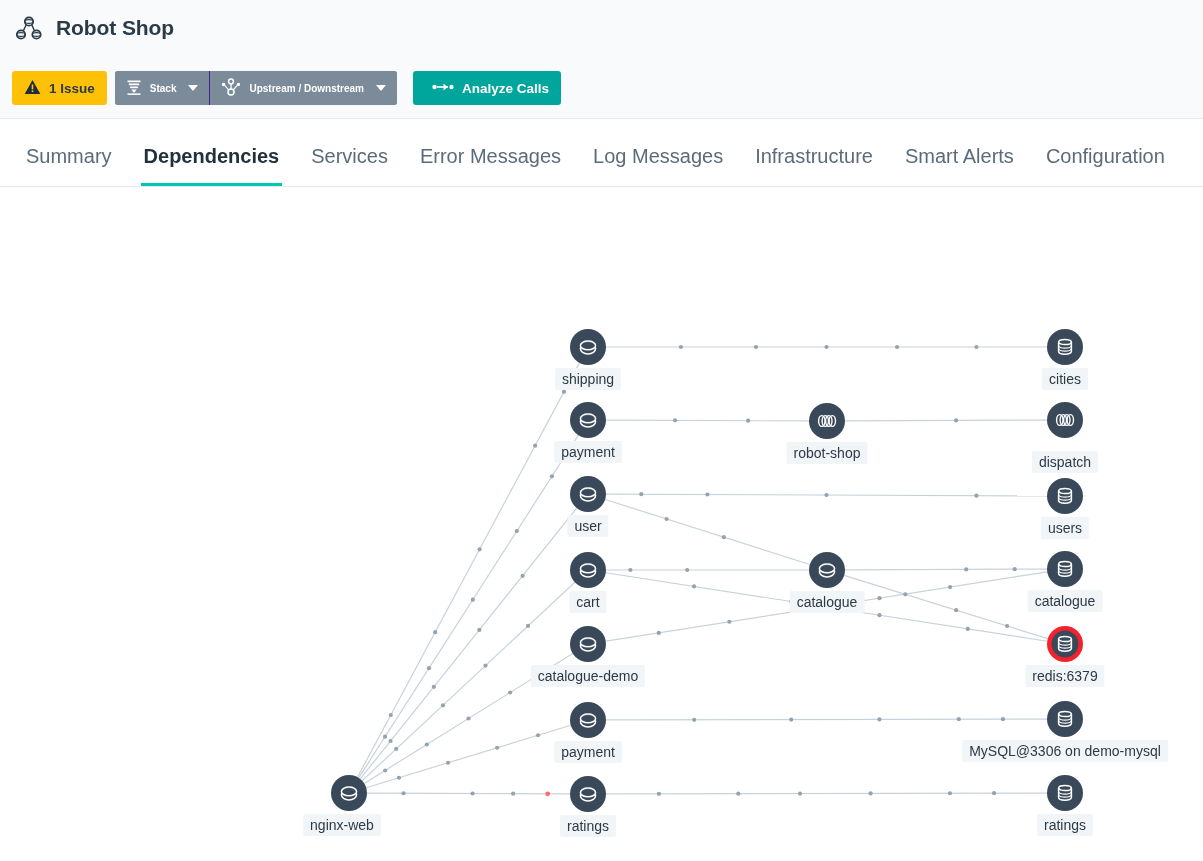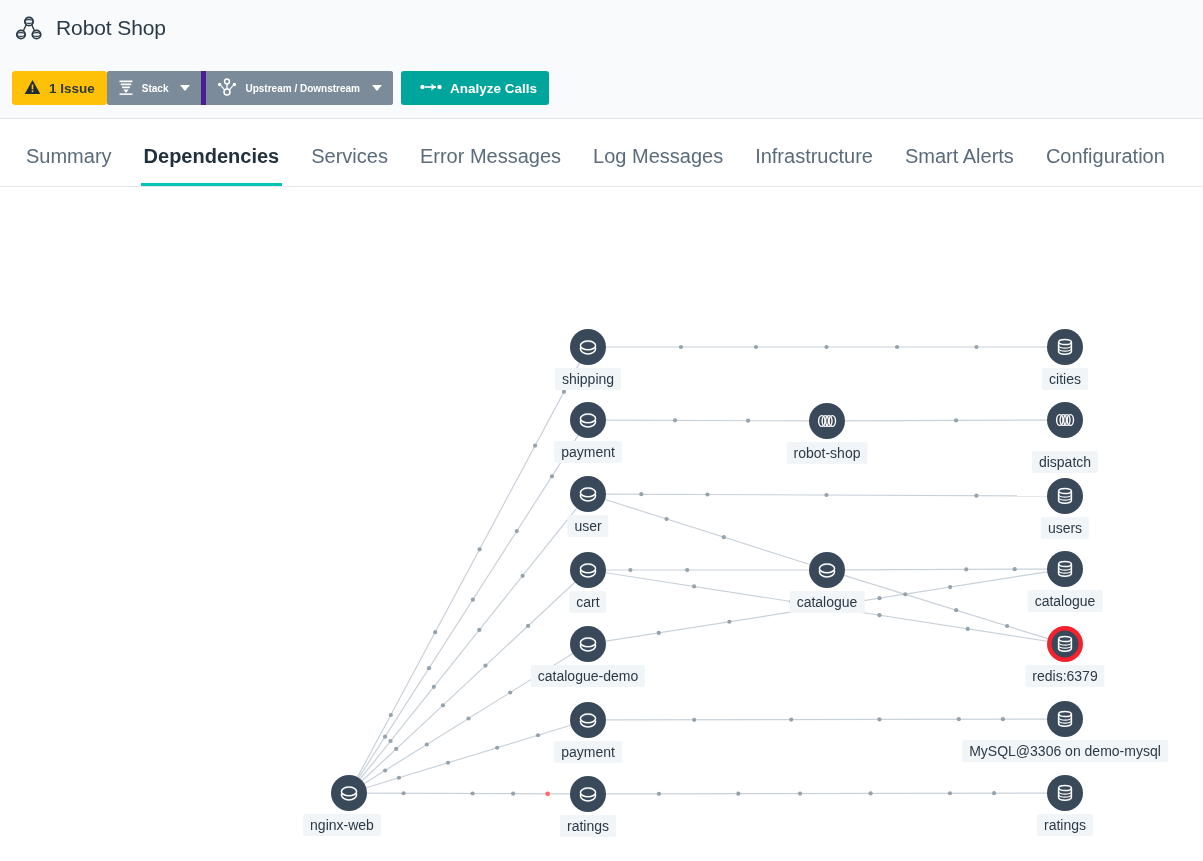--- a/index.html
+++ b/index.html
@@ -26,7 +26,7 @@
   }
   .app-logo { width: 30px; height: 30px; display: block; }
   .app-title {
-    font-size: 21px; font-weight: normal; color: #2b3a47;
+    font-size: 21px; font-weight: bold; color: #2b3a47;
     letter-spacing: -0.1px; line-height: 30px;
   }
 

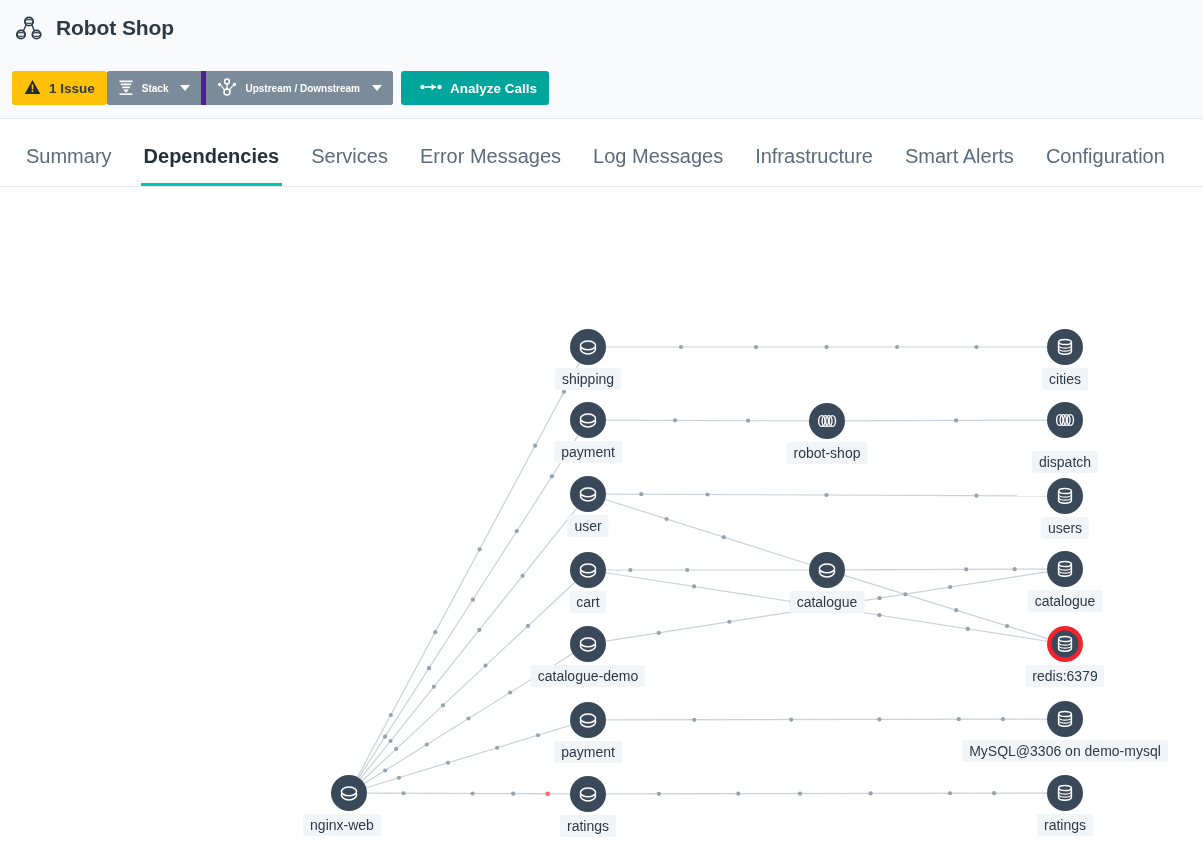--- a/index.html
+++ b/index.html
@@ -32,7 +32,7 @@
 
   .toolbar {
     position: absolute; left: 12px; top: 71px;
-    display: flex; align-items: stretch; 
+    display: flex; align-items: stretch; gap: 8px;
   }
   .btn {
     display: flex; align-items: center; gap: 8px;

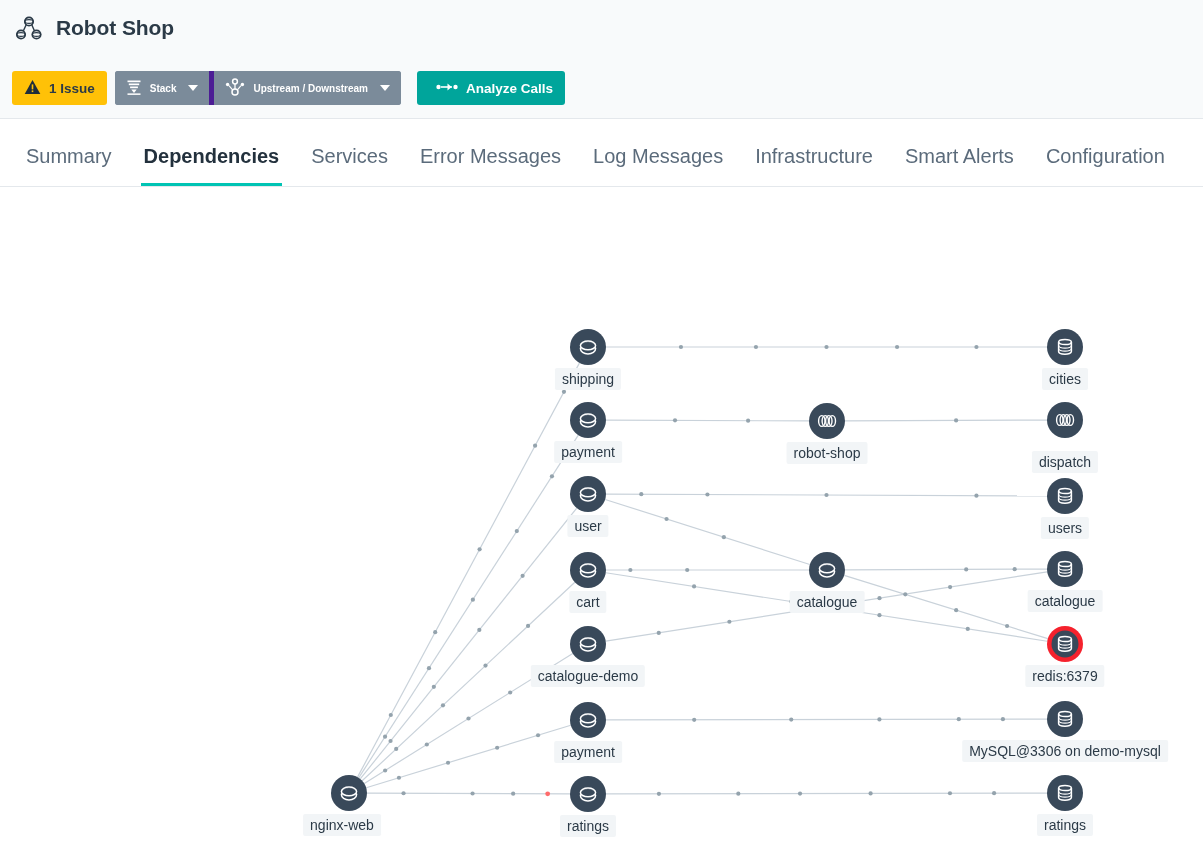--- a/index.html
+++ b/index.html
@@ -55,7 +55,7 @@
     font-size: 10px; font-weight: bold;
     font-family: "Liberation Sans", sans-serif;
   }
-  .btn-seg + .btn-seg { border-left: 5px solid #4c1d95; }
+  .btn-seg + .btn-seg { border-left: 1px solid #4c1d95; }
   .btn-analyze { background: #00a59b; color: #ffffff; margin-left: 8px; padding-left: 19px; }
   .caret {
     width: 0; height: 0; margin-left: 4px;

